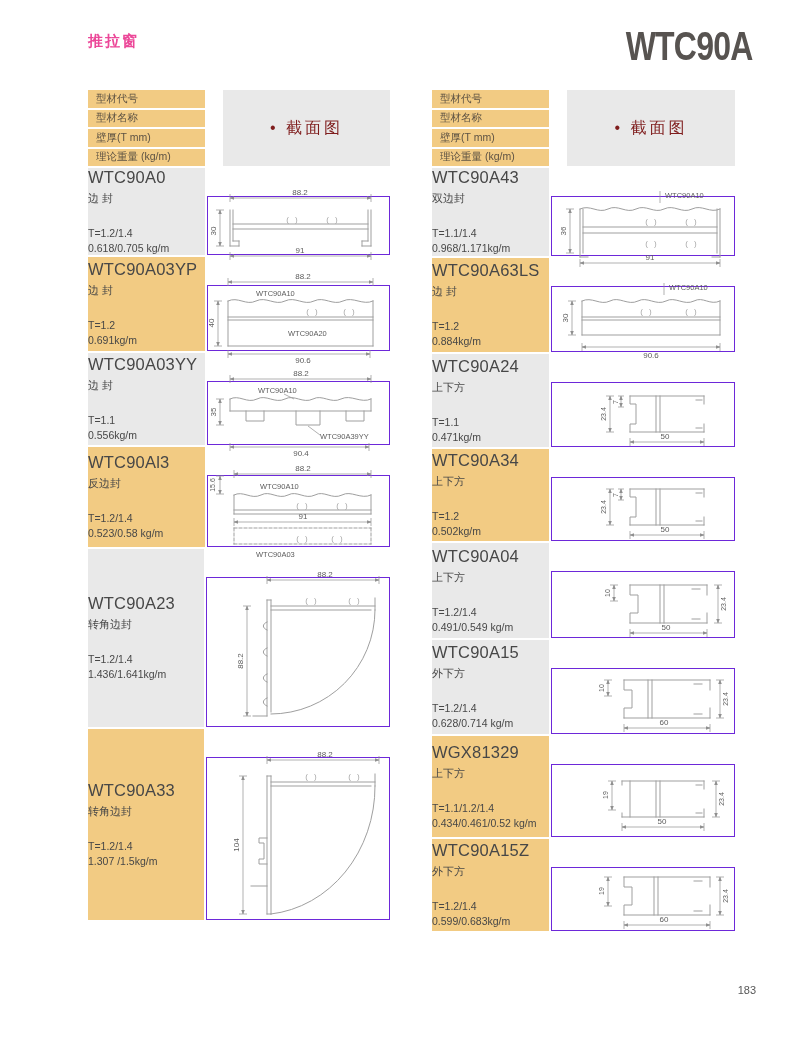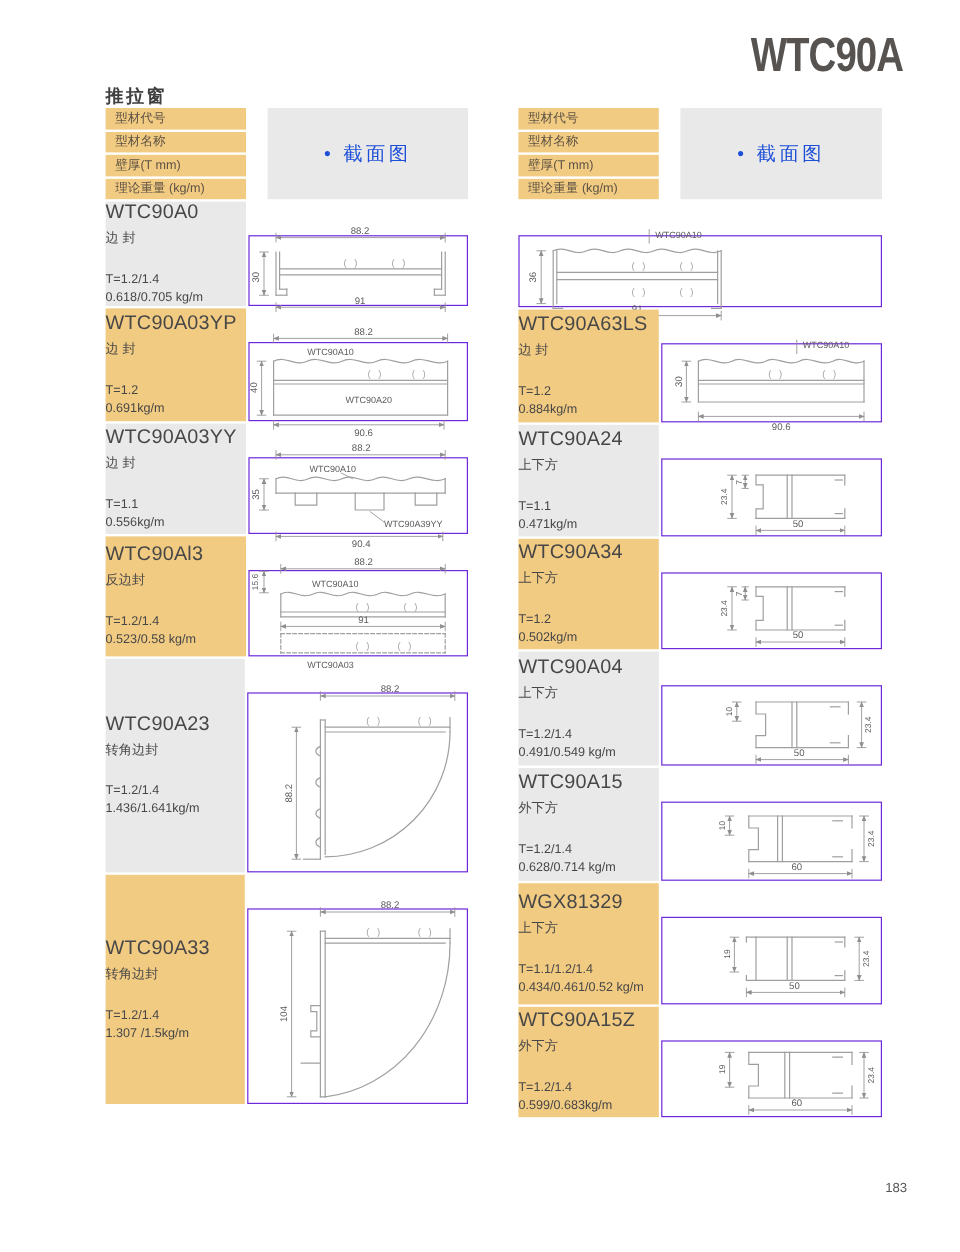--- a/index.html
+++ b/index.html
@@ -5,7 +5,7 @@
   html,body { margin:0; padding:0; background:#ffffff; }
   body { width:800px; height:1043px; position:relative; font-family:"Liberation Sans",sans-serif; color:#4b4b4b; }
 
-  .cat-title { position:absolute; left:88px; top:32px; font-size:15px; font-weight:bold; color:#404040; letter-spacing:2px;margin-top:39px; }
+  .cat-title { position:absolute; left:88px; top:32px; font-size:15px; font-weight:bold; color:#ec4899; letter-spacing:2px; }
   .series-title { position:absolute; right:48px; top:24px; font-size:40px; font-weight:bold; color:#575350;
                   transform:scaleX(.8); transform-origin:100% 50%; letter-spacing:-1px; }
   .page-num { position:absolute; right:44px; top:984px; font-size:11px; color:#575757; }

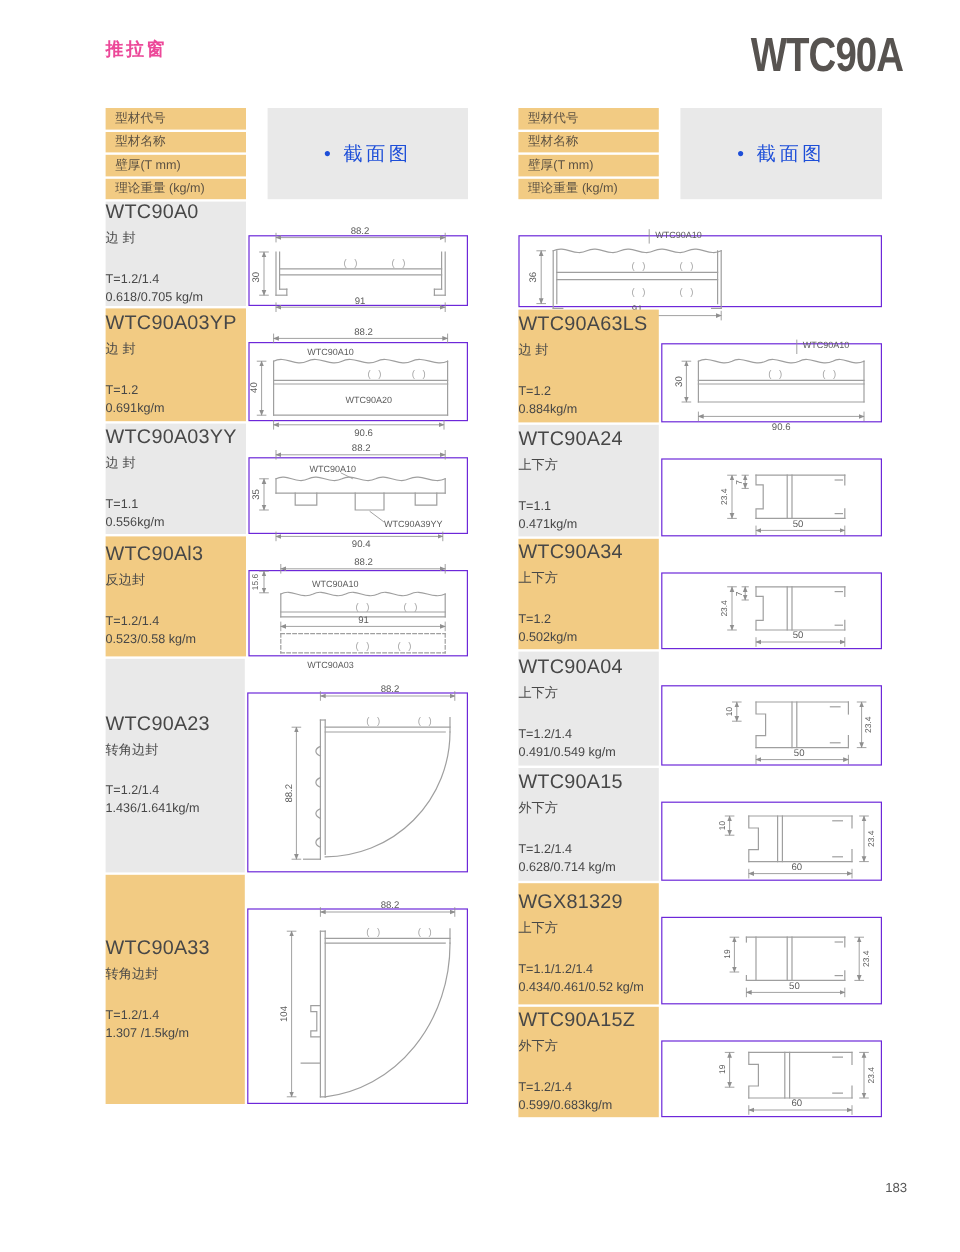--- a/index.html
+++ b/index.html
@@ -18,7 +18,7 @@
   .thead-col { width:117px; display:flex; flex-direction:column; gap:2px; }
   .hcell { flex:1; background:#f2cb83; font-size:10.5px; color:#5d5243; display:flex; align-items:center; padding-left:8px; }
   .hsection { flex:1; background:#e9e9e9; display:flex; align-items:center; justify-content:center;
-              font-size:16px; color:#1d4ed8; letter-spacing:3px; }
+              font-size:16px; color:#7f1d1d; letter-spacing:3px; }
 
   .prow { display:flex; gap:2px; margin-bottom:2px; }
   .lbl { width:117px; box-sizing:border-box; display:flex; flex-direction:column; justify-content:center; }

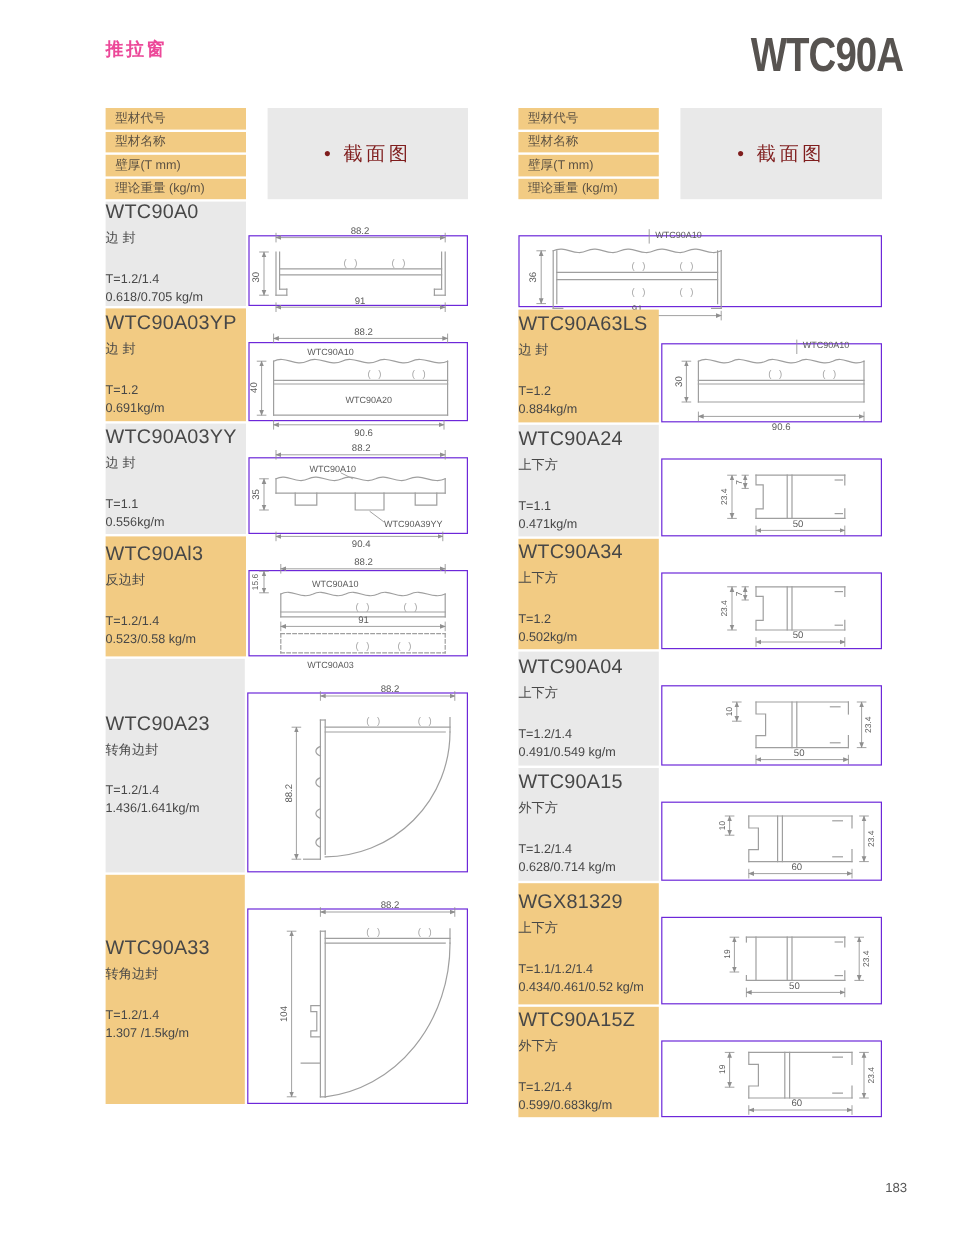--- a/index.html
+++ b/index.html
@@ -307,6 +307,14 @@
   </div>
 
   <div class="prow" style="height:88px">
+    <div class="lbl gray">
+      <div class="code">WTC90A43</div>
+      <div class="pname">双边封</div>
+      <div class="specs">
+          <div class="spec">T=1.1/1.4</div>
+      <div class="spec">0.968/1.171kg/m</div>
+        </div>
+    </div>
     <div class="dcell">
       <svg class="dg" width="182" height="86" viewBox="0 0 182 86">
         <line class="dm" x1="108" y1="8" x2="108" y2="20"></line>

